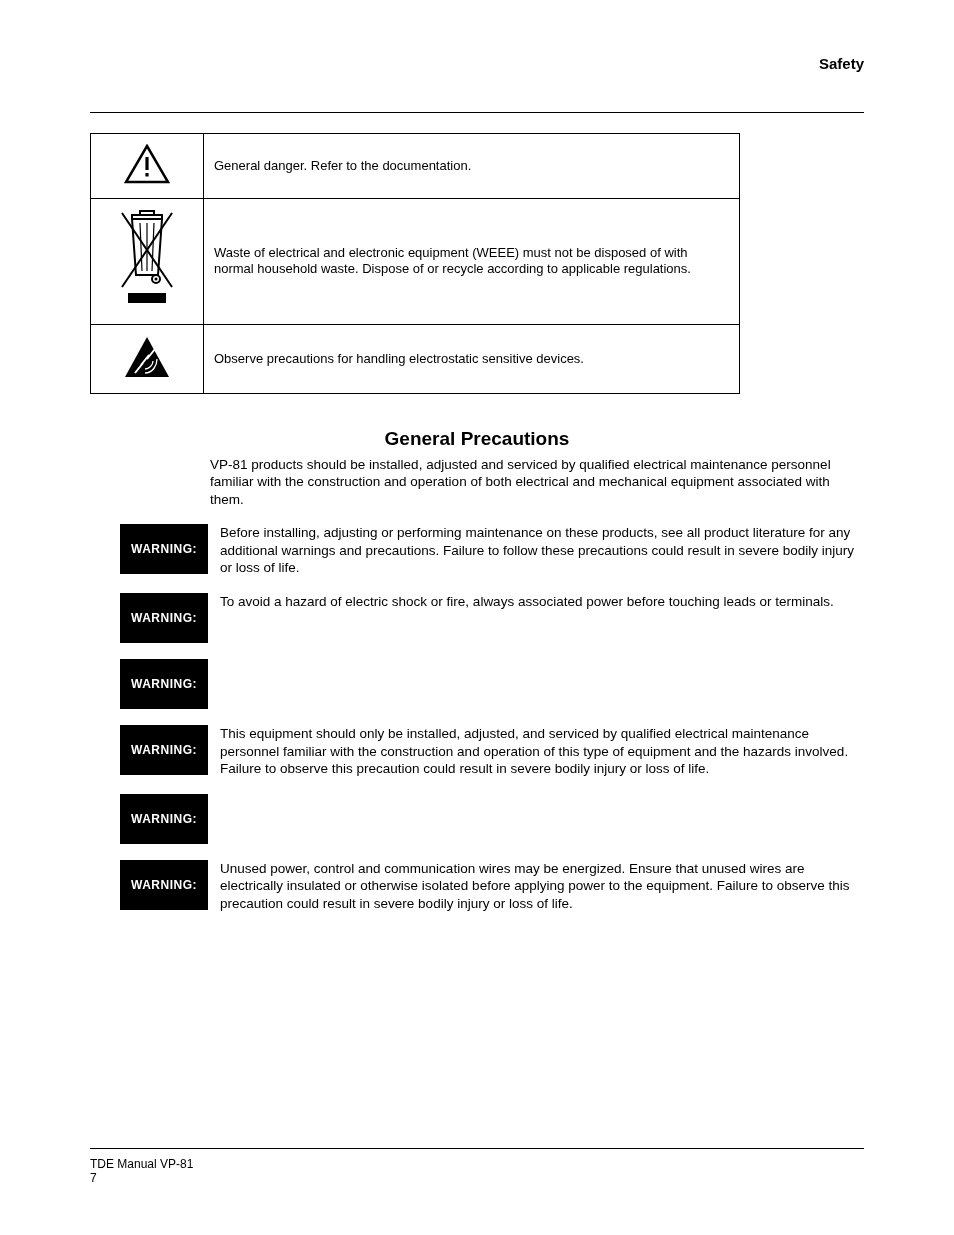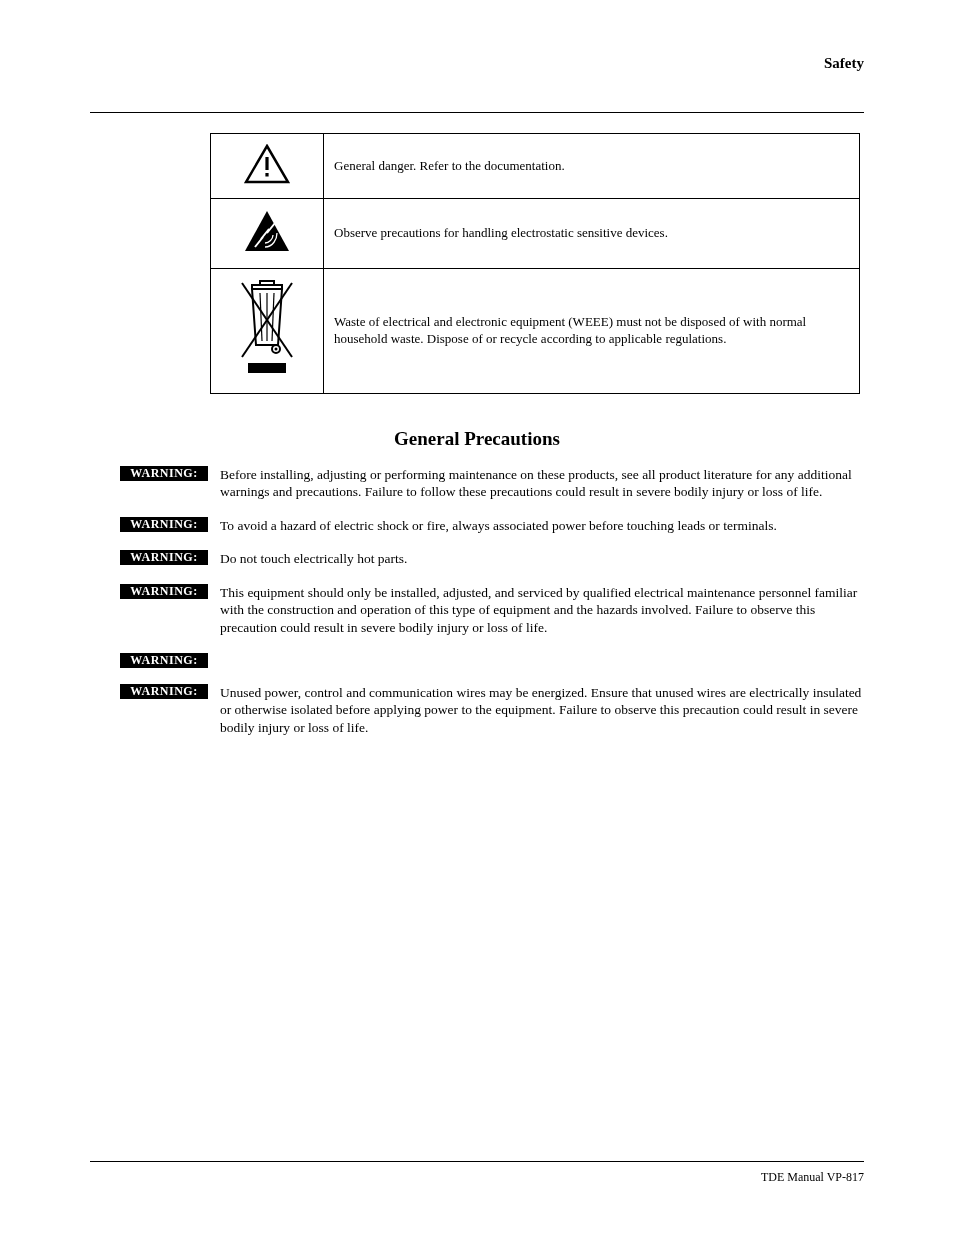--- a/index.html
+++ b/index.html
@@ -16,7 +16,6 @@
     position: relative;
     box-sizing: border-box;
     padding: 60px 90px 40px 90px;
-    font-family: Liberation Serif, serif;
   }
   .header-right {
     position: absolute;

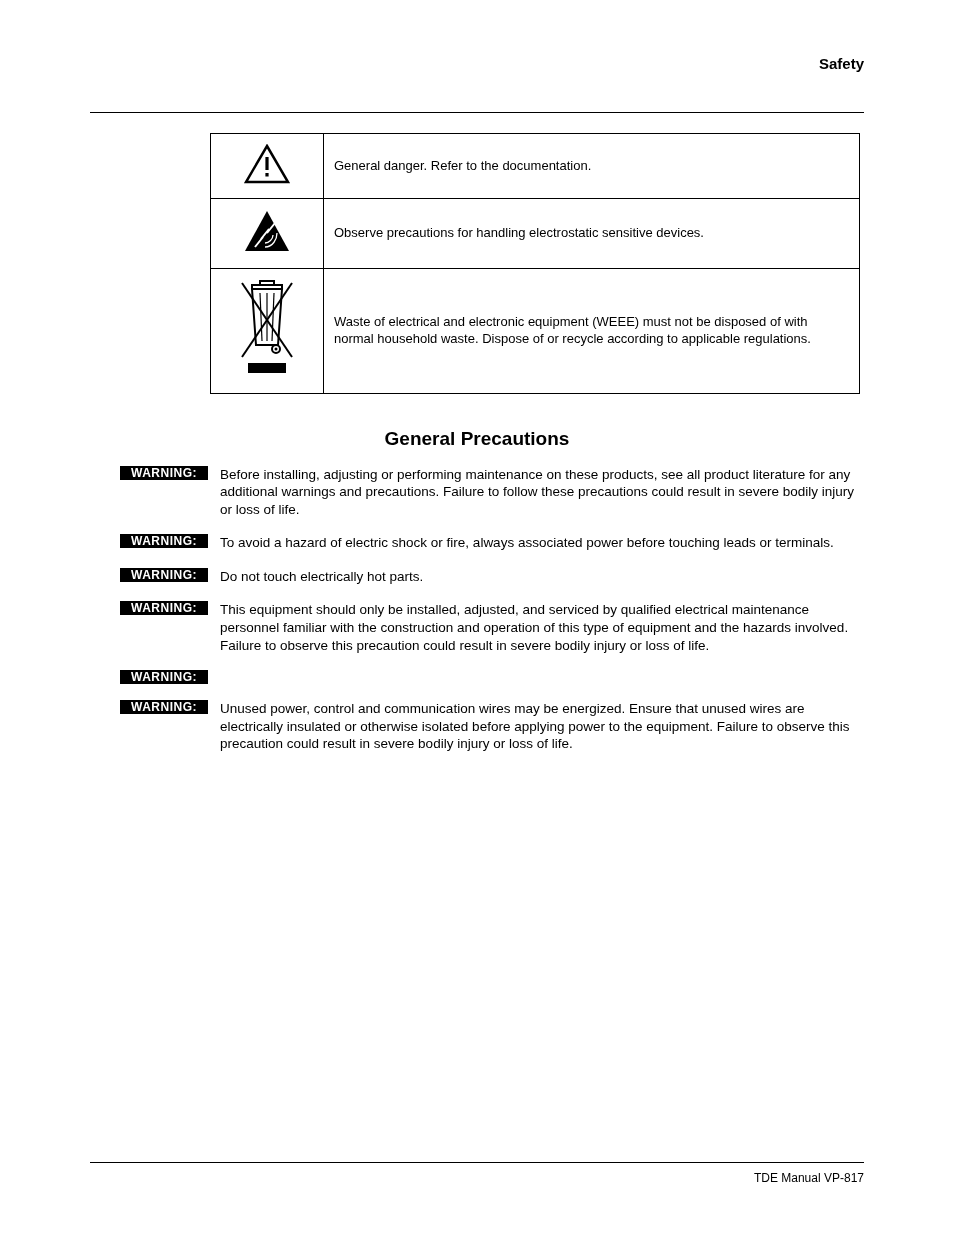--- a/index.html
+++ b/index.html
@@ -37,7 +37,6 @@
   }
   table.symbol-table {
     border-collapse: collapse;
-    margin-left: 120px;
     width: 650px;
   }
   table.symbol-table td {

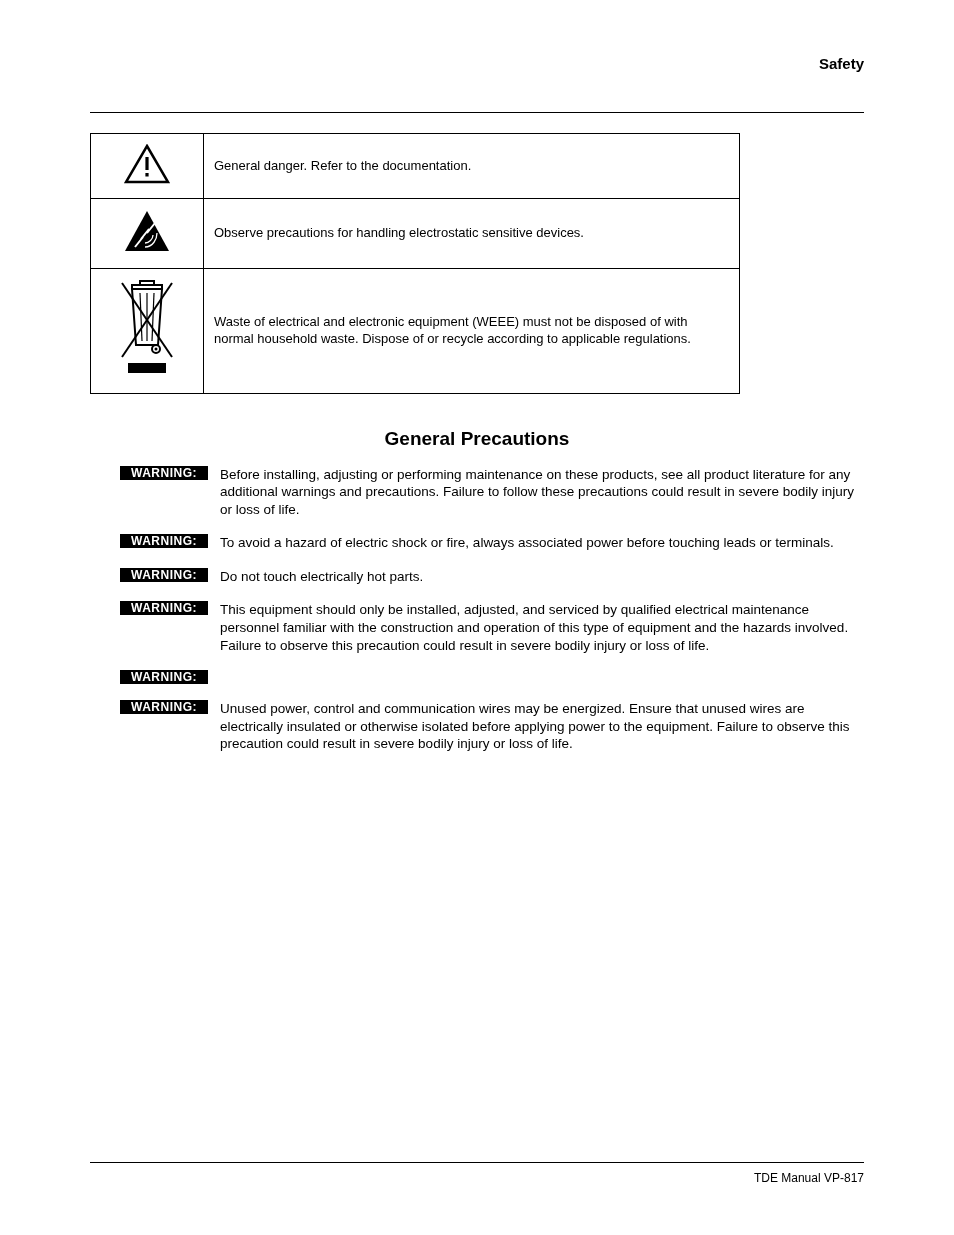--- a/index.html
+++ b/index.html
@@ -132,6 +132,29 @@
     </tr>
     <tr>
       <td class="sym-cell">
+        <svg width="62" height="100" viewBox="0 0 62 100">
+
+          <rect x="16" y="6" width="30" height="4" fill="none" stroke="#000" stroke-width="2"></rect>
+          <rect x="24" y="2" width="14" height="4" fill="none" stroke="#000" stroke-width="2"></rect>
+
+          <path d="M16 10 L46 10 L42 66 L20 66 Z" fill="none" stroke="#000" stroke-width="2"></path>
+          <line x1="24" y1="14" x2="26" y2="62" stroke="#000" stroke-width="1.2"></line>
+          <line x1="31" y1="14" x2="31" y2="62" stroke="#000" stroke-width="1.2"></line>
+          <line x1="38" y1="14" x2="36" y2="62" stroke="#000" stroke-width="1.2"></line>
+
+          <circle cx="40" cy="70" r="4" fill="none" stroke="#000" stroke-width="2"></circle>
+          <circle cx="40" cy="70" r="1.5" fill="#000"></circle>
+
+          <line x1="6" y1="4" x2="56" y2="78" stroke="#000" stroke-width="2"></line>
+          <line x1="56" y1="4" x2="6" y2="78" stroke="#000" stroke-width="2"></line>
+
+          <rect x="12" y="84" width="38" height="10" fill="#000"></rect>
+        </svg>
+      </td>
+      <td>Waste of electrical and electronic equipment (WEEE) must not be disposed of with normal household waste. Dispose of or recycle according to applicable regulations.</td>
+    </tr>
+    <tr>
+      <td class="sym-cell">
         <svg width="48" height="44" viewBox="0 0 48 44">
           <polygon points="24,2 46,42 2,42" fill="#000"></polygon>
           <path d="M12 38 L20 28 L18 30 L26 20 L24 24 L32 14" stroke="#fff" stroke-width="2" fill="none"></path>
@@ -141,29 +164,6 @@
       </td>
       <td>Observe precautions for handling electrostatic sensitive devices.</td>
     </tr>
-    <tr>
-      <td class="sym-cell">
-        <svg width="62" height="100" viewBox="0 0 62 100">
-
-          <rect x="16" y="6" width="30" height="4" fill="none" stroke="#000" stroke-width="2"></rect>
-          <rect x="24" y="2" width="14" height="4" fill="none" stroke="#000" stroke-width="2"></rect>
-
-          <path d="M16 10 L46 10 L42 66 L20 66 Z" fill="none" stroke="#000" stroke-width="2"></path>
-          <line x1="24" y1="14" x2="26" y2="62" stroke="#000" stroke-width="1.2"></line>
-          <line x1="31" y1="14" x2="31" y2="62" stroke="#000" stroke-width="1.2"></line>
-          <line x1="38" y1="14" x2="36" y2="62" stroke="#000" stroke-width="1.2"></line>
-
-          <circle cx="40" cy="70" r="4" fill="none" stroke="#000" stroke-width="2"></circle>
-          <circle cx="40" cy="70" r="1.5" fill="#000"></circle>
-
-          <line x1="6" y1="4" x2="56" y2="78" stroke="#000" stroke-width="2"></line>
-          <line x1="56" y1="4" x2="6" y2="78" stroke="#000" stroke-width="2"></line>
-
-          <rect x="12" y="84" width="38" height="10" fill="#000"></rect>
-        </svg>
-      </td>
-      <td>Waste of electrical and electronic equipment (WEEE) must not be disposed of with normal household waste. Dispose of or recycle according to applicable regulations.</td>
-    </tr>
   </tbody>
     </table>
 

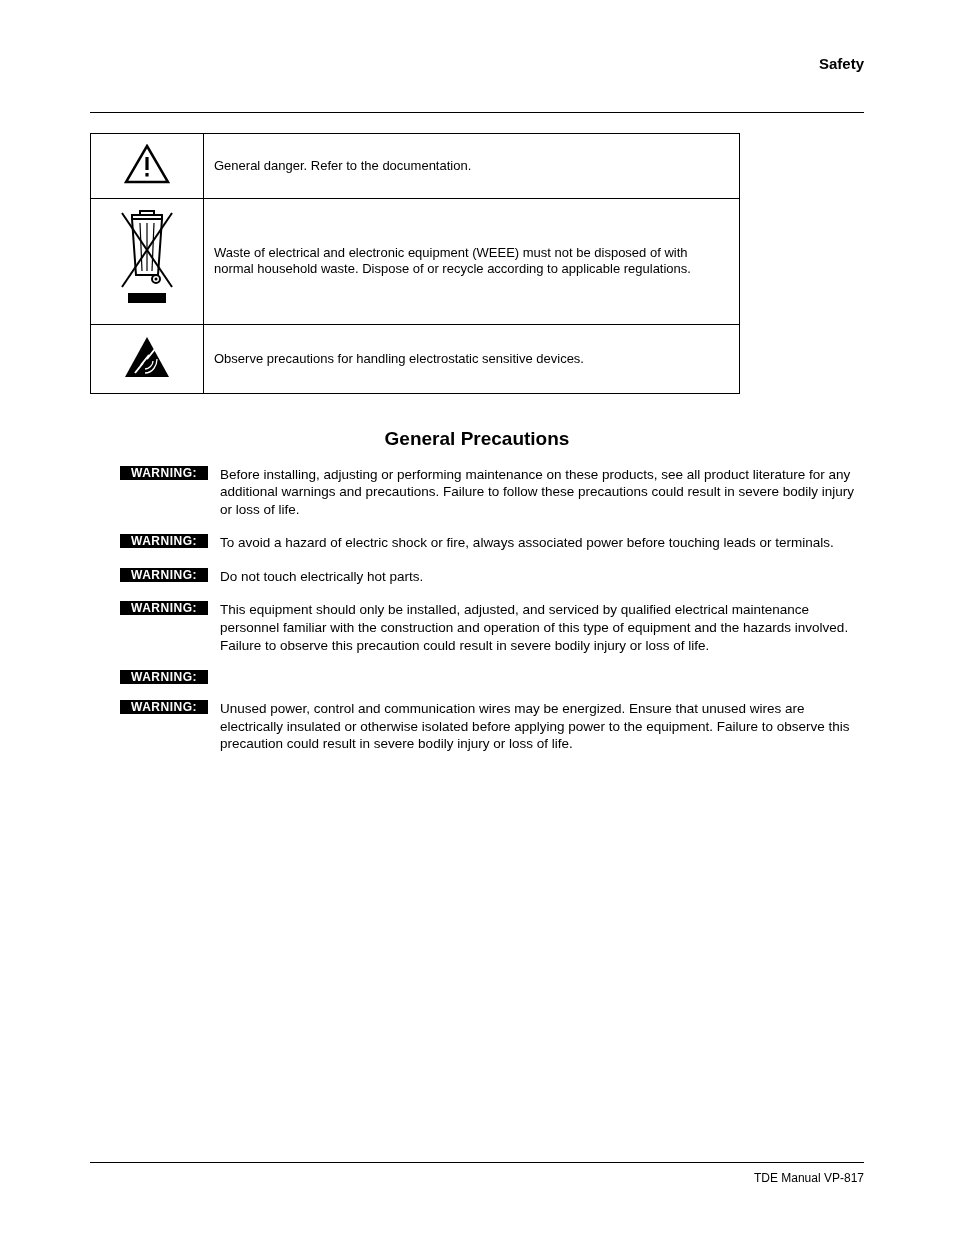--- a/index.html
+++ b/index.html
@@ -168,6 +168,7 @@
     </table>
 
   <h2 class="section-h">General Precautions</h2>
+  <p class="body-text">VP-81 products should be installed, adjusted and serviced by qualified electrical maintenance personnel familiar with the construction and operation of both electrical and mechanical equipment associated with them.</p>
 
   <div class="warning-block">
     <div class="warning-label">

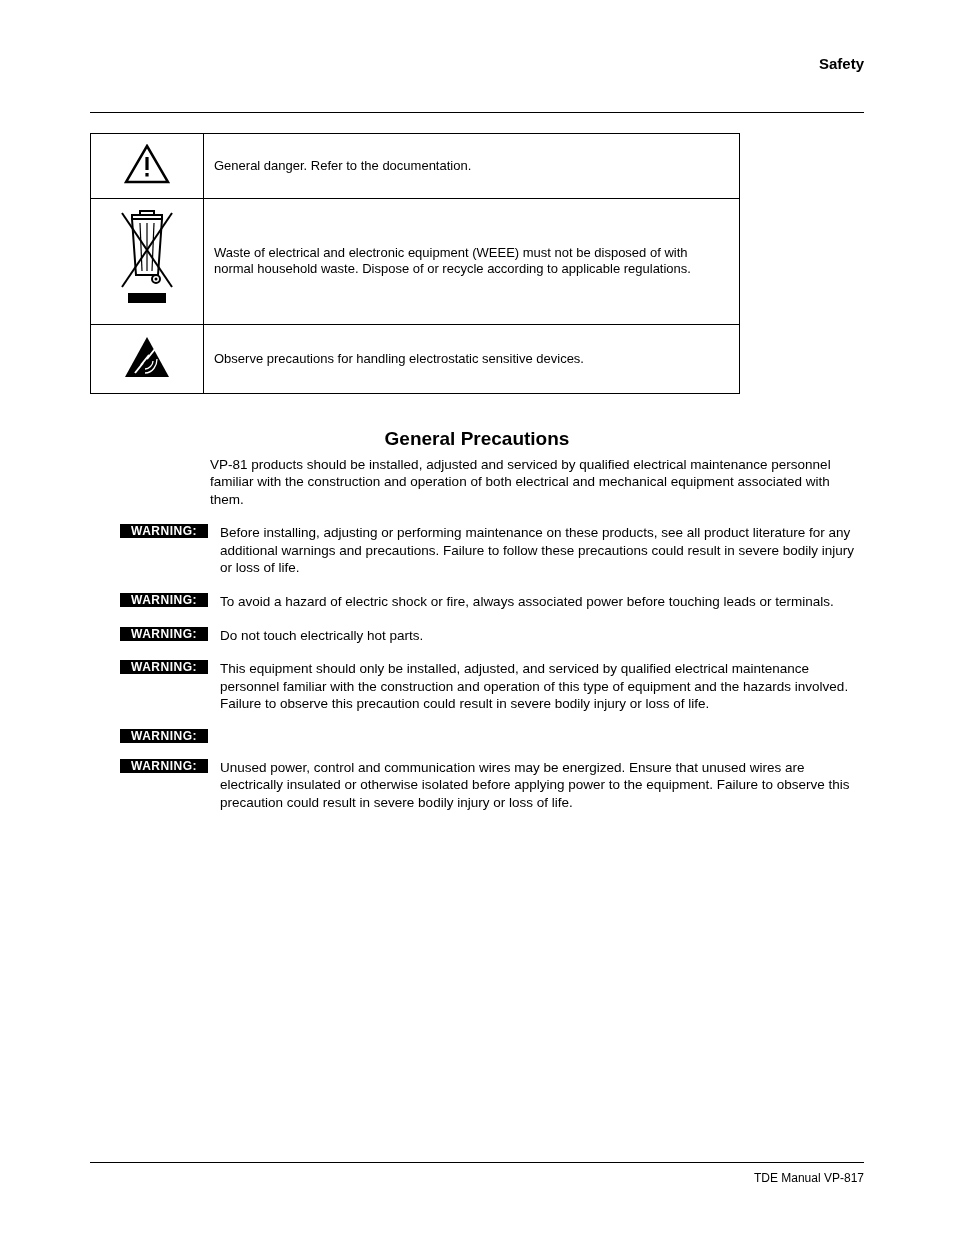--- a/index.html
+++ b/index.html
@@ -79,7 +79,7 @@
     color: #fff;
     font-weight: bold;
     font-size: 12px;
-    padding: 0 10px;
+    padding: 18px 10px;
     letter-spacing: .5px;
     min-width: 88px;
     text-align: center;

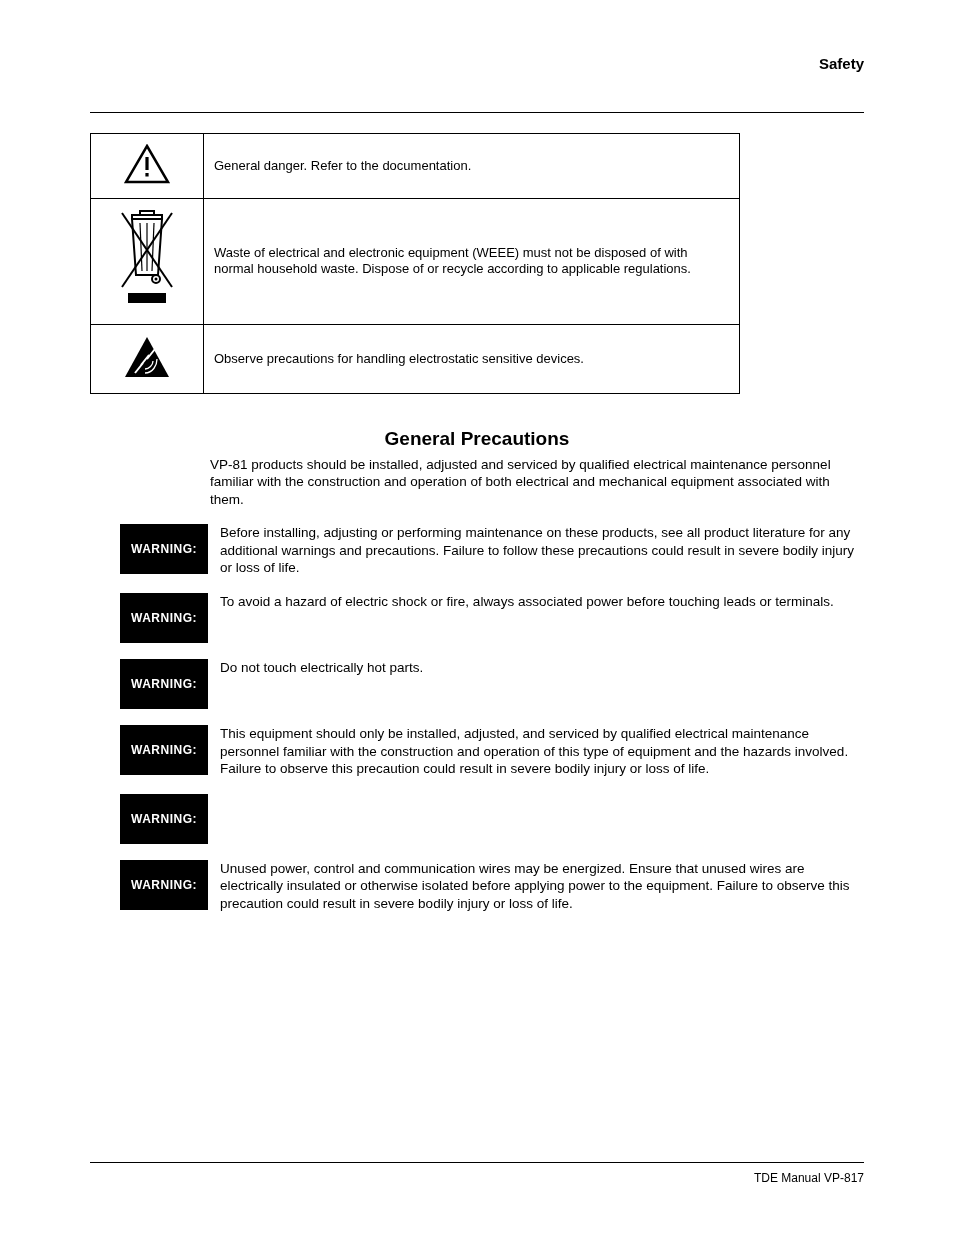--- a/index.html
+++ b/index.html
@@ -188,7 +188,6 @@
     <div class="warning-label">
         <span class="warning-badge">WARNING:</span>
       </div>
-    <div class="warning-text">Do not touch electrically hot parts.</div>
   </div>
 
   <div class="warning-block">

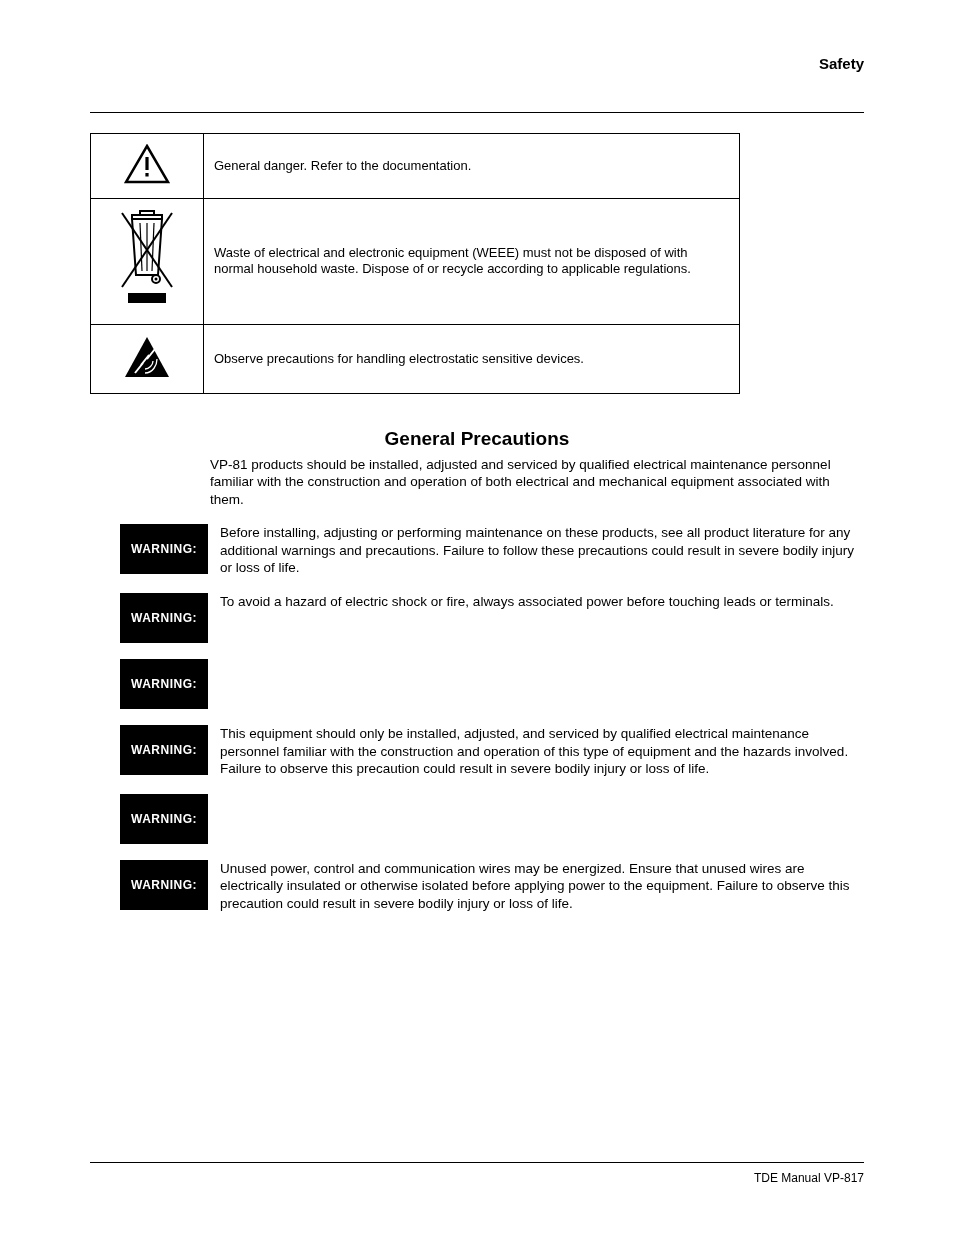--- a/index.html
+++ b/index.html
@@ -104,8 +104,9 @@
   }
   .footer-row {
     display: flex;
-    justify-content: flex-end;
+    justify-content: flex-start;
     font-size: 12px;
+    flex-direction: column;
   }
 </style>
 </head>

